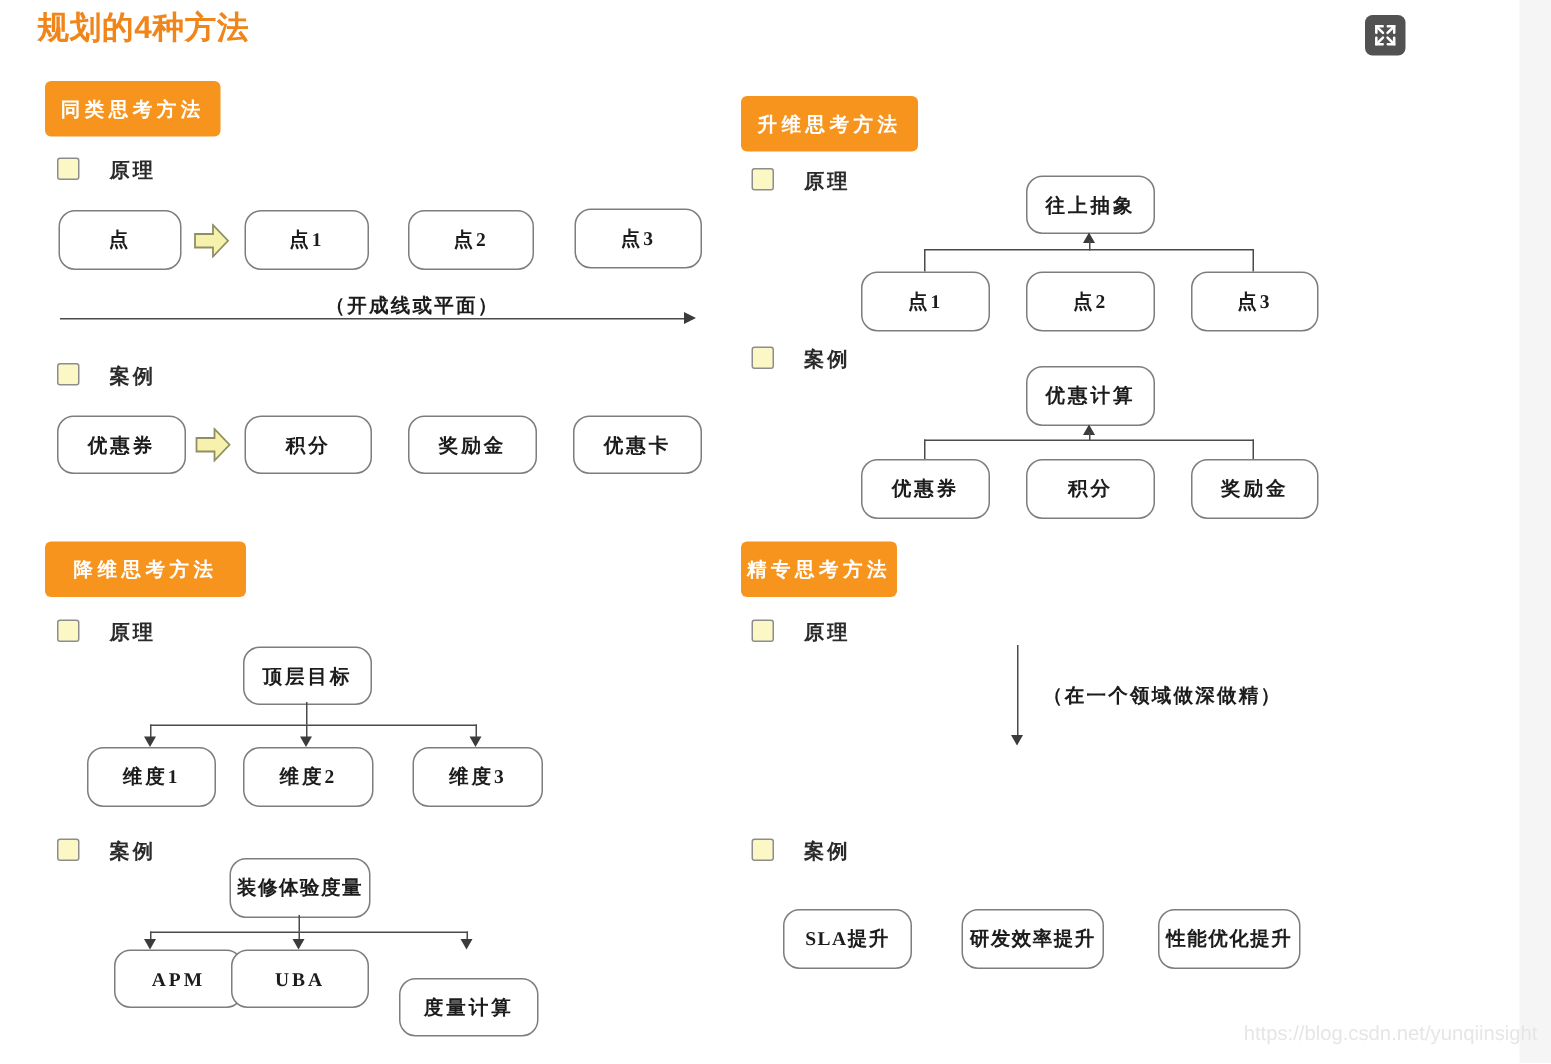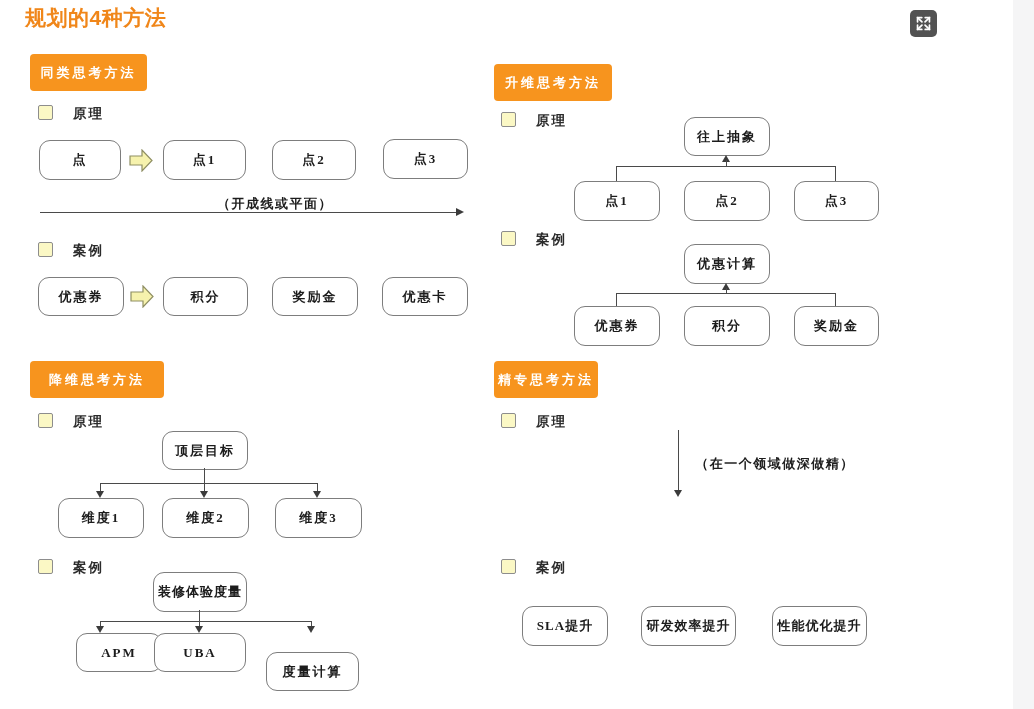--- a/index.html
+++ b/index.html
@@ -189,6 +189,7 @@
     <div class="box" style="left:772px;top:606px;width:93px;height:38px;letter-spacing:1px">性能优化提升</div>
   </section>
 
+  <div class="watermark">https://blog.csdn.net/yunqiinsight</div>
 </div>
 
 </body></html>

